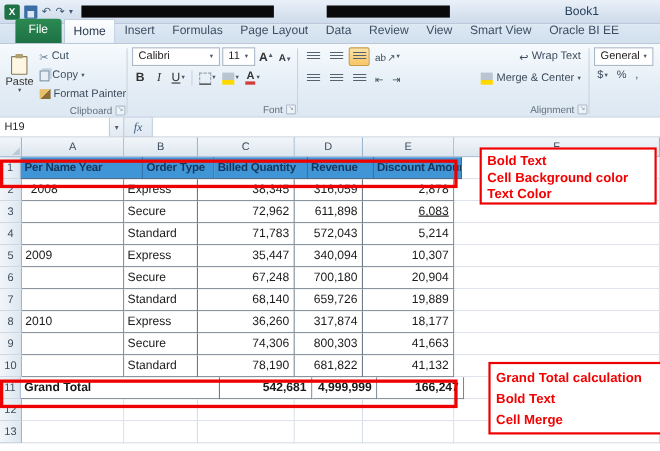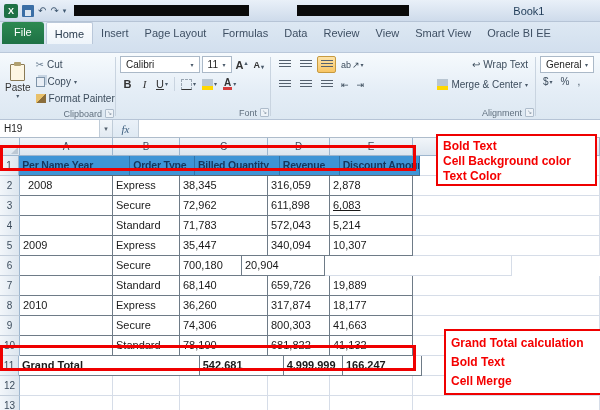--- a/index.html
+++ b/index.html
@@ -22,7 +22,7 @@
   .wtitle{margin-left:100px;color:#1f3b57;font-size:11px}
 
   
-  .tabsrow{height:31px;background:linear-gradient(#dde8f3,#d2dfee);display:flex;padding-left:2px;border-bottom:1px solid #bac8da}
+  .tabsrow{height:18px;background:linear-gradient(#dde8f3,#d2dfee);display:flex;align-items:flex-end;padding-left:14px;border-bottom:1px solid #bac8da}
   .filetab{background:linear-gradient(#2c8a51,var(--file-green));color:#fff;font-size:11px;padding:4px 12px;border-radius:3px 3px 0 0;margin-right:2px;height:22px}
   .tab{font-size:11px;color:#3e4f63;padding:5px 8px;height:22px;white-space:nowrap}
   .tab.active{background:linear-gradient(#fdfeff,#eef4fa);border:1px solid #bac8da;border-bottom:none;border-radius:2px 2px 0 0;color:#2a3b4d}

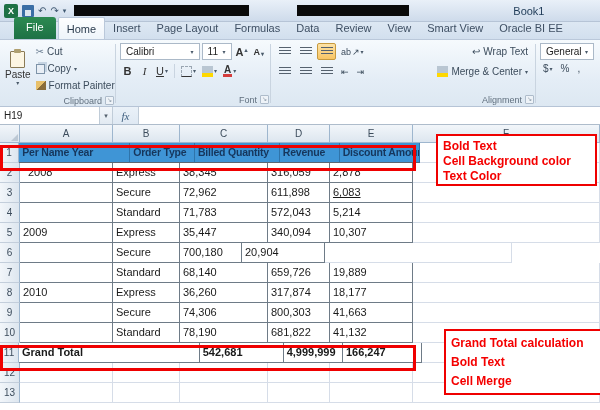--- a/index.html
+++ b/index.html
@@ -125,8 +125,8 @@
     <div class="filetab">File</div>
     <div class="tab active">Home</div>
     <div class="tab">Insert</div>
+    <div class="tab">Formulas</div>
     <div class="tab">Page Layout</div>
-    <div class="tab">Formulas</div>
     <div class="tab">Data</div>
     <div class="tab">Review</div>
     <div class="tab">View</div>

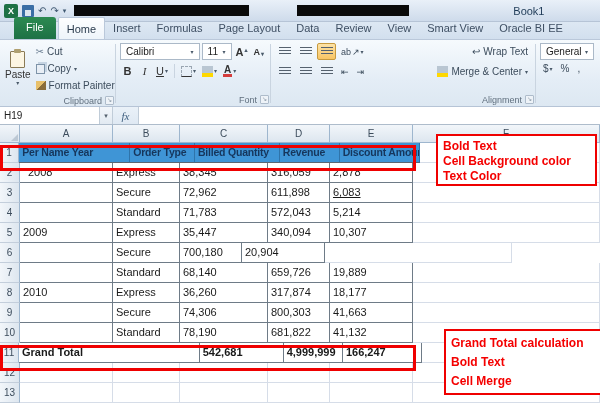--- a/index.html
+++ b/index.html
@@ -90,7 +90,7 @@
   .sheet-row{display:flex;height:20px}
   .row-hdr{width:20px;font-size:10px;color:#3c4c5c;text-align:center;line-height:19px;background:linear-gradient(to right,#f2f6fa,#dde6ef);border-right:1px solid #9eb6ce;border-bottom:1px solid #c3cedb}
   .cell{height:20px;font-size:11px;line-height:19px;border-right:1px solid #d6dde8;border-bottom:1px solid #d6dde8;padding:0 3px;white-space:nowrap;overflow:hidden;color:#1a1a1a;background:#fff}
-  .cell.num{text-align:left;padding-right:4px}
+  .cell.num{text-align:right;padding-right:4px}
   .cell.tb{border-right:1px solid #6e7b87;border-bottom:1px solid #6e7b87}
   .cell.hdr-cell{background:var(--header-bg);color:var(--header-text);font-weight:bold;font-size:10.5px;letter-spacing:-0.2px;border-right:1px solid #2f74ab;border-bottom:1px solid #5a6673}
   .cell.gt{font-weight:bold}

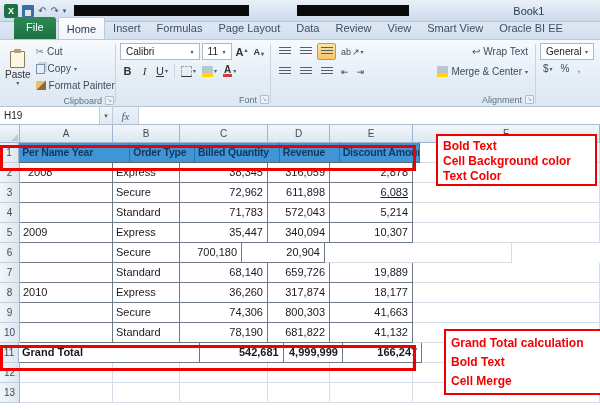--- a/index.html
+++ b/index.html
@@ -364,6 +364,7 @@
           <div class="row-hdr">6</div>
           <div class="cell txt tb" style="width: 93px;"></div>
           <div class="cell txt tb" style="width: 67px;">Secure</div>
+          <div class="cell num tb" style="width: 88px;">67,248</div>
           <div class="cell num tb" style="width: 62px;">700,180</div>
           <div class="cell num tb" style="width: 83px;">20,904</div>
           <div class="cell plain" style="width: 187px;"></div>

